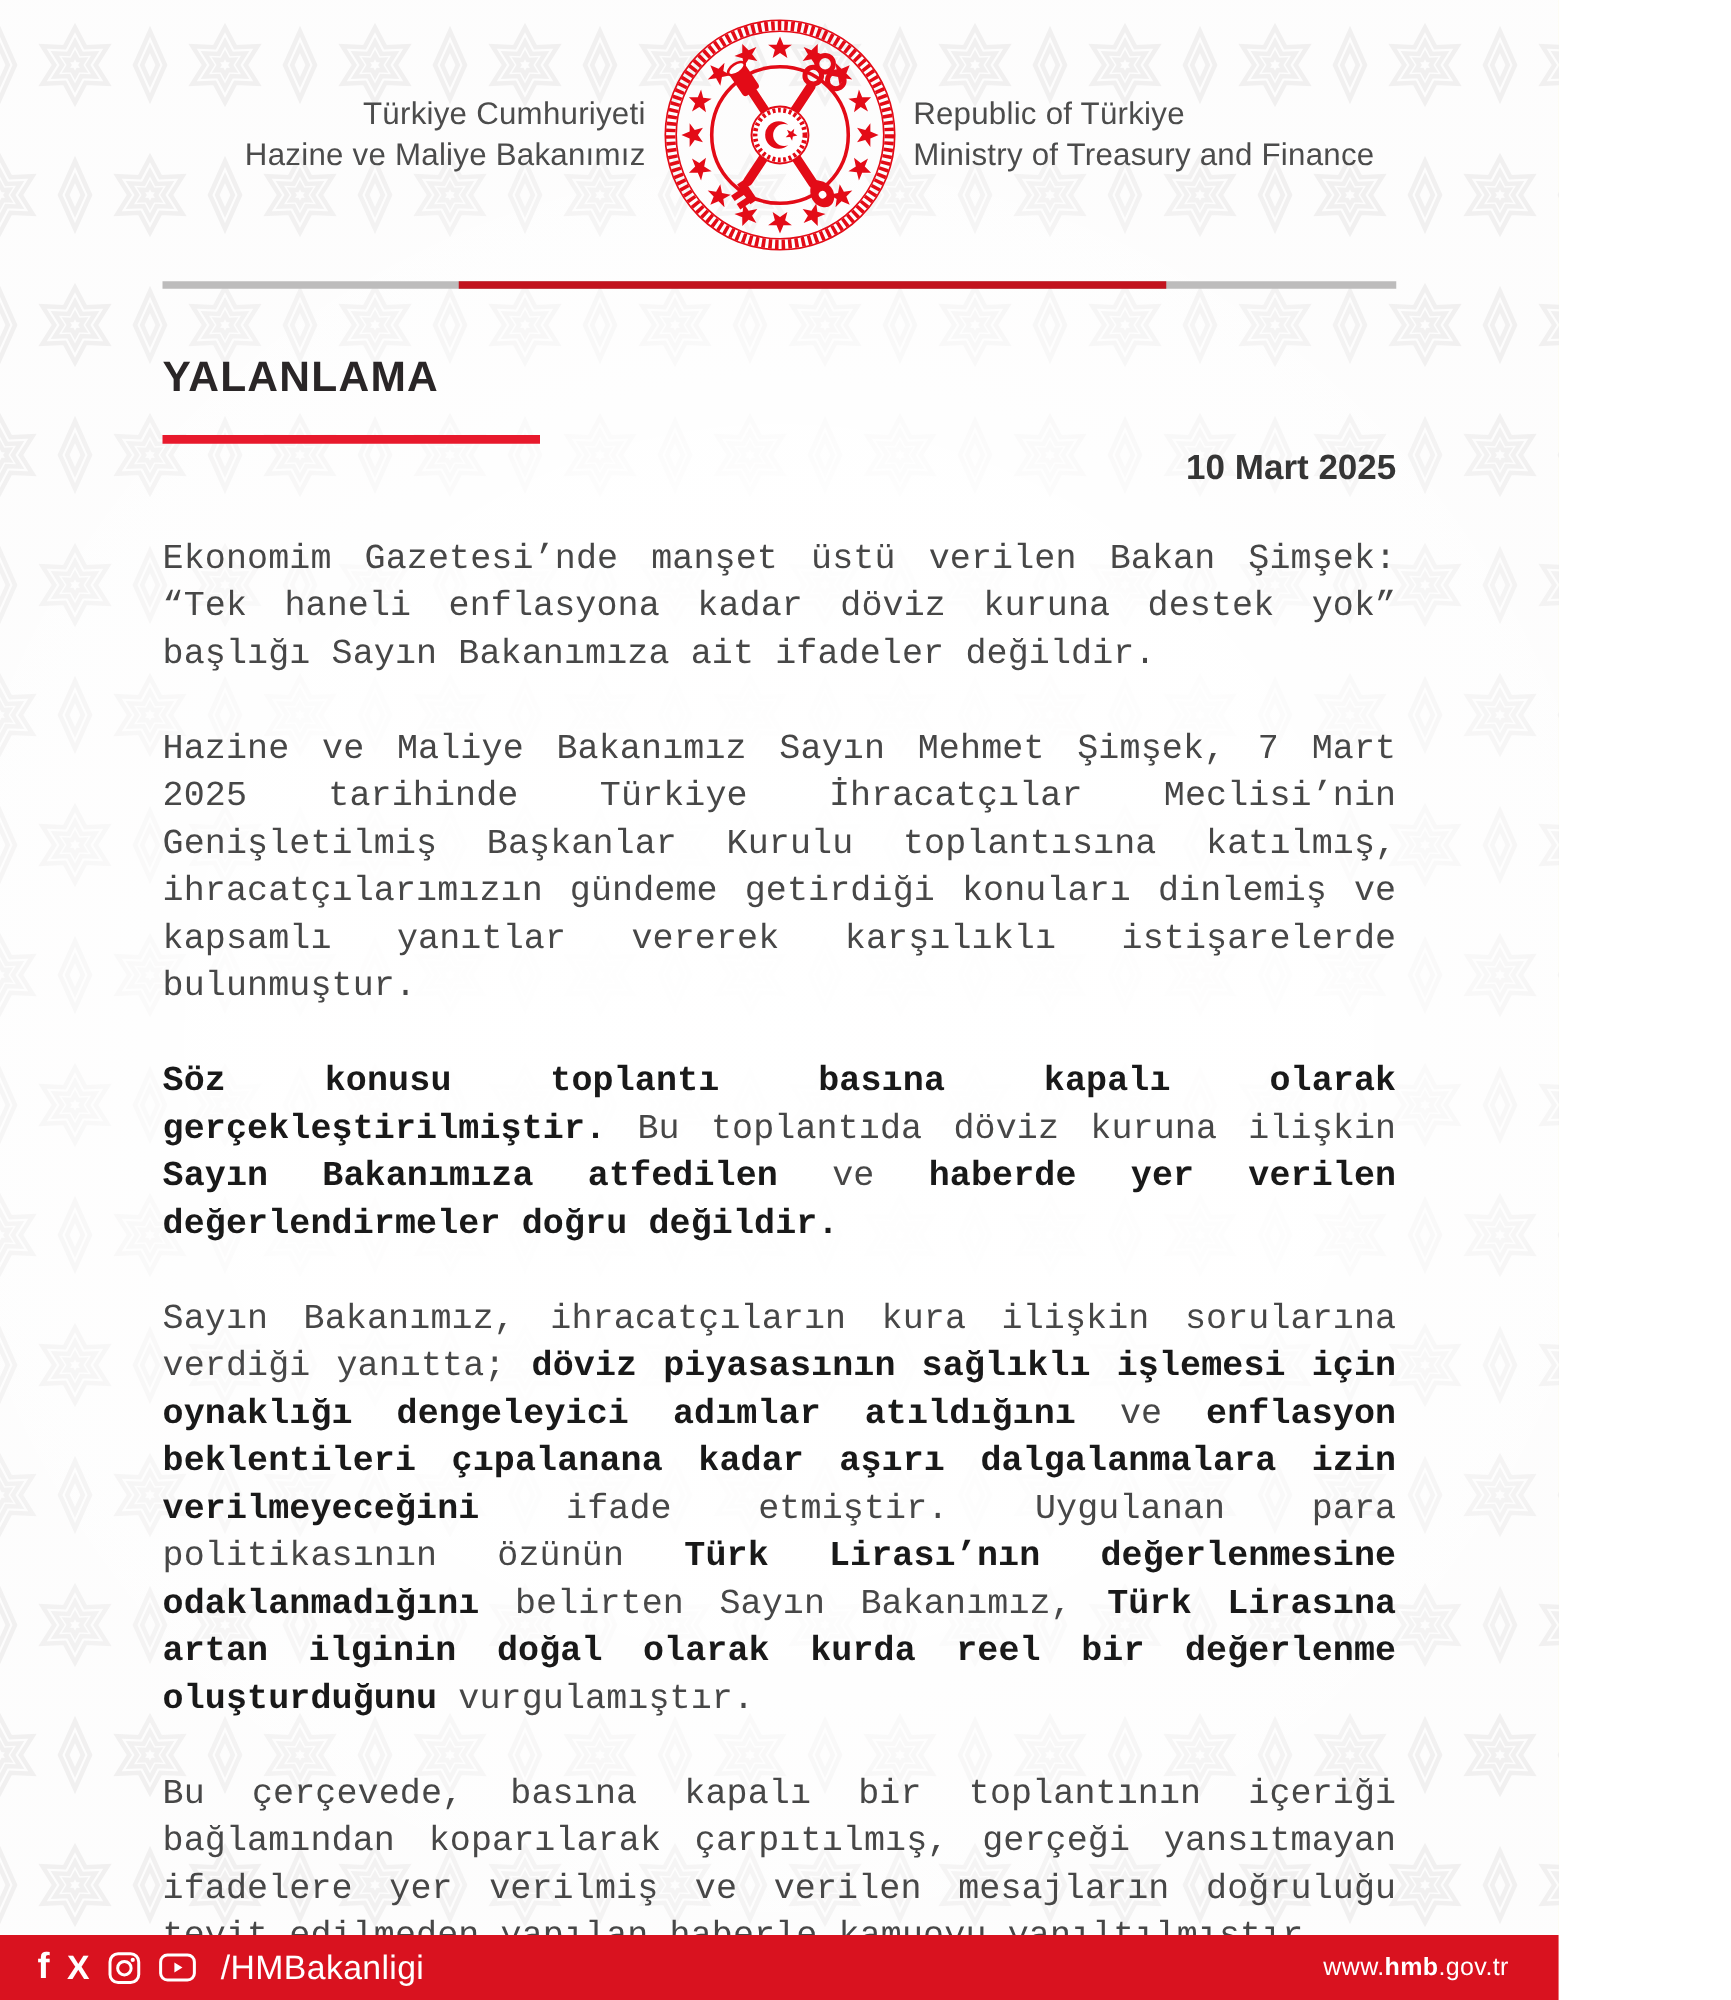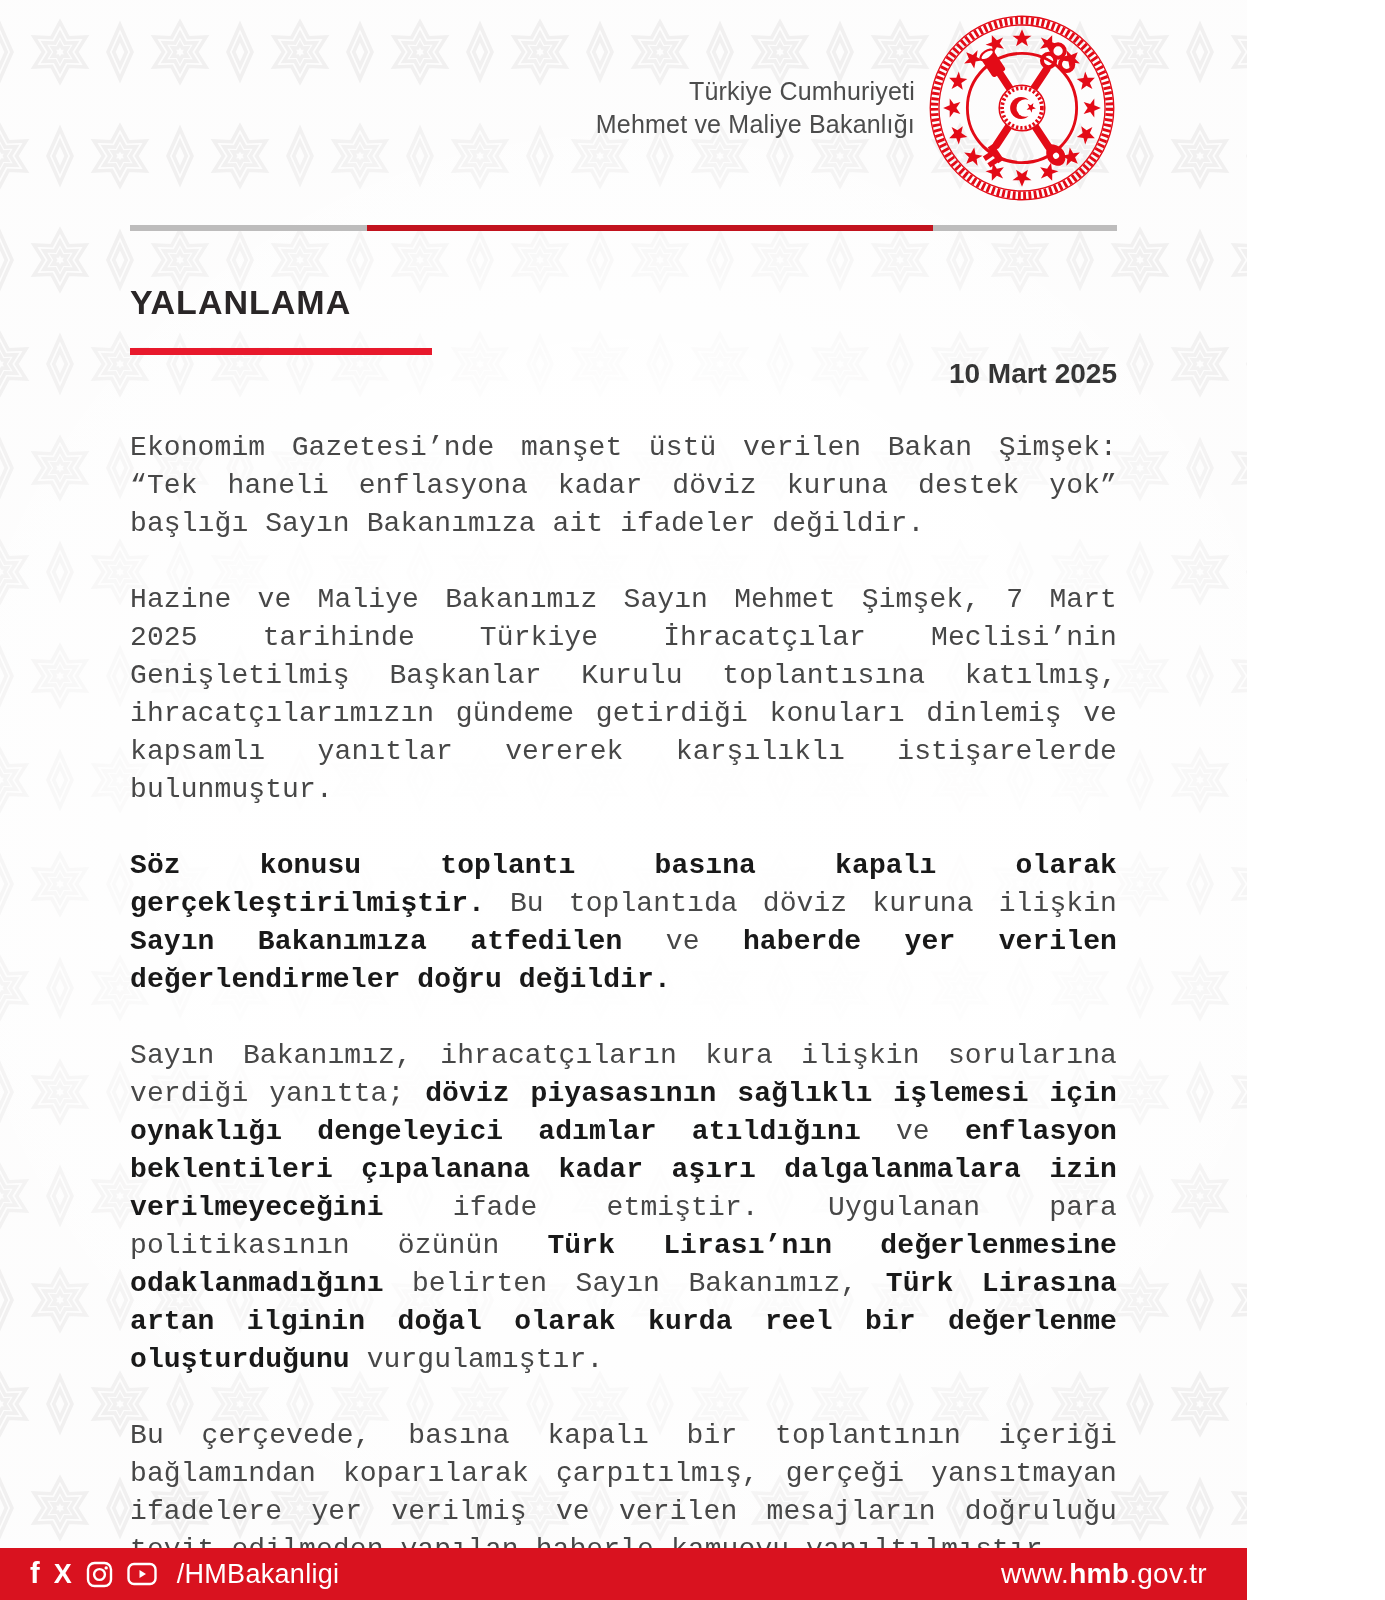--- a/index.html
+++ b/index.html
@@ -196,6 +196,10 @@
         </g>
       </svg>
 
+      <div class="h-right">
+        <div class="org-line">Republic of Türkiye</div>
+        <div class="org-line">Ministry of Treasury and Finance</div>
+      </div>
     </header>
 
     <div class="divider">

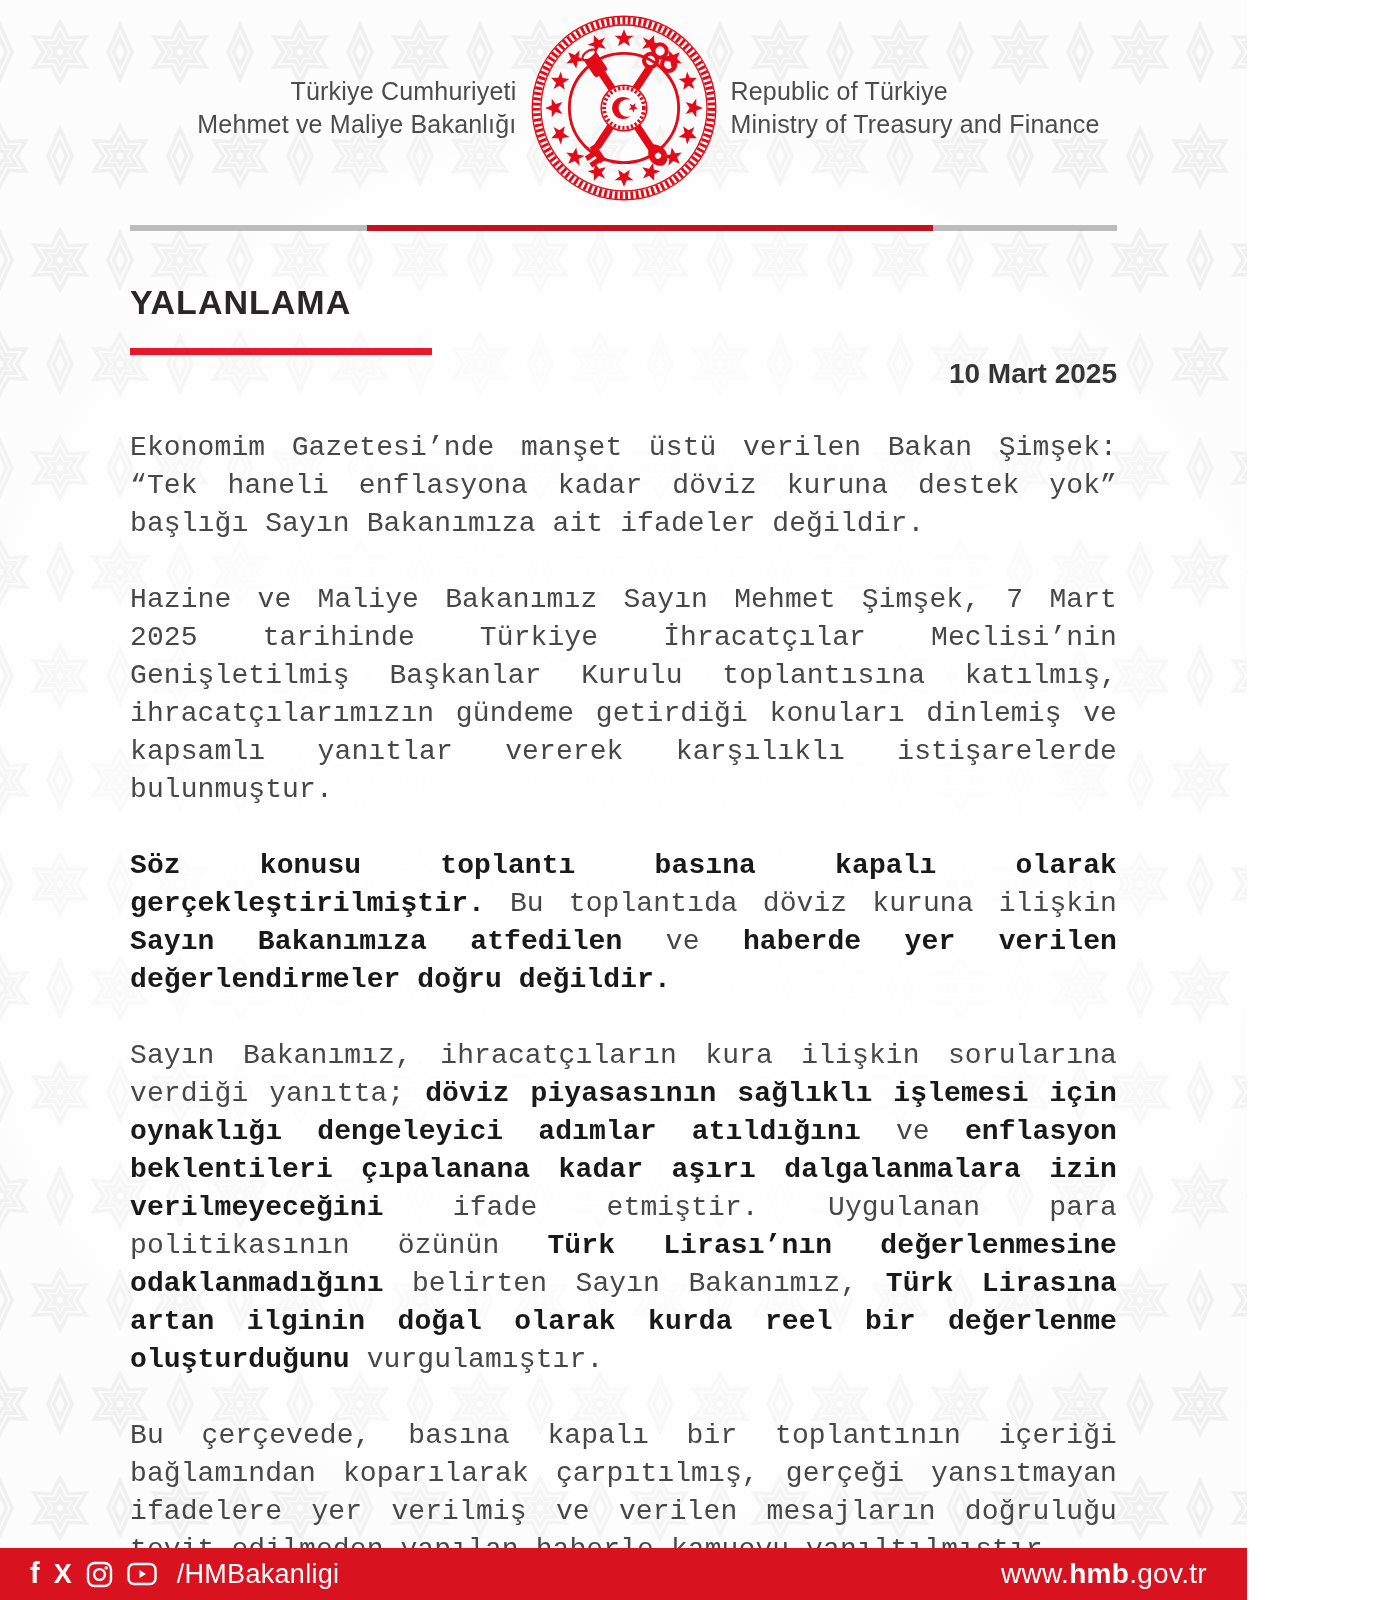--- a/index.html
+++ b/index.html
@@ -125,7 +125,7 @@
     <header class="header">
       <div class="h-left">
         <div class="org-line">Türkiye Cumhuriyeti</div>
-        <div class="org-line">Mehmet ve Maliye Bakanlığı</div>
+        <div class="org-line">Hazine ve Maliye Bakanımız</div>
       </div>
 
       <svg class="emblem" viewBox="0 0 200 200" aria-hidden="true">

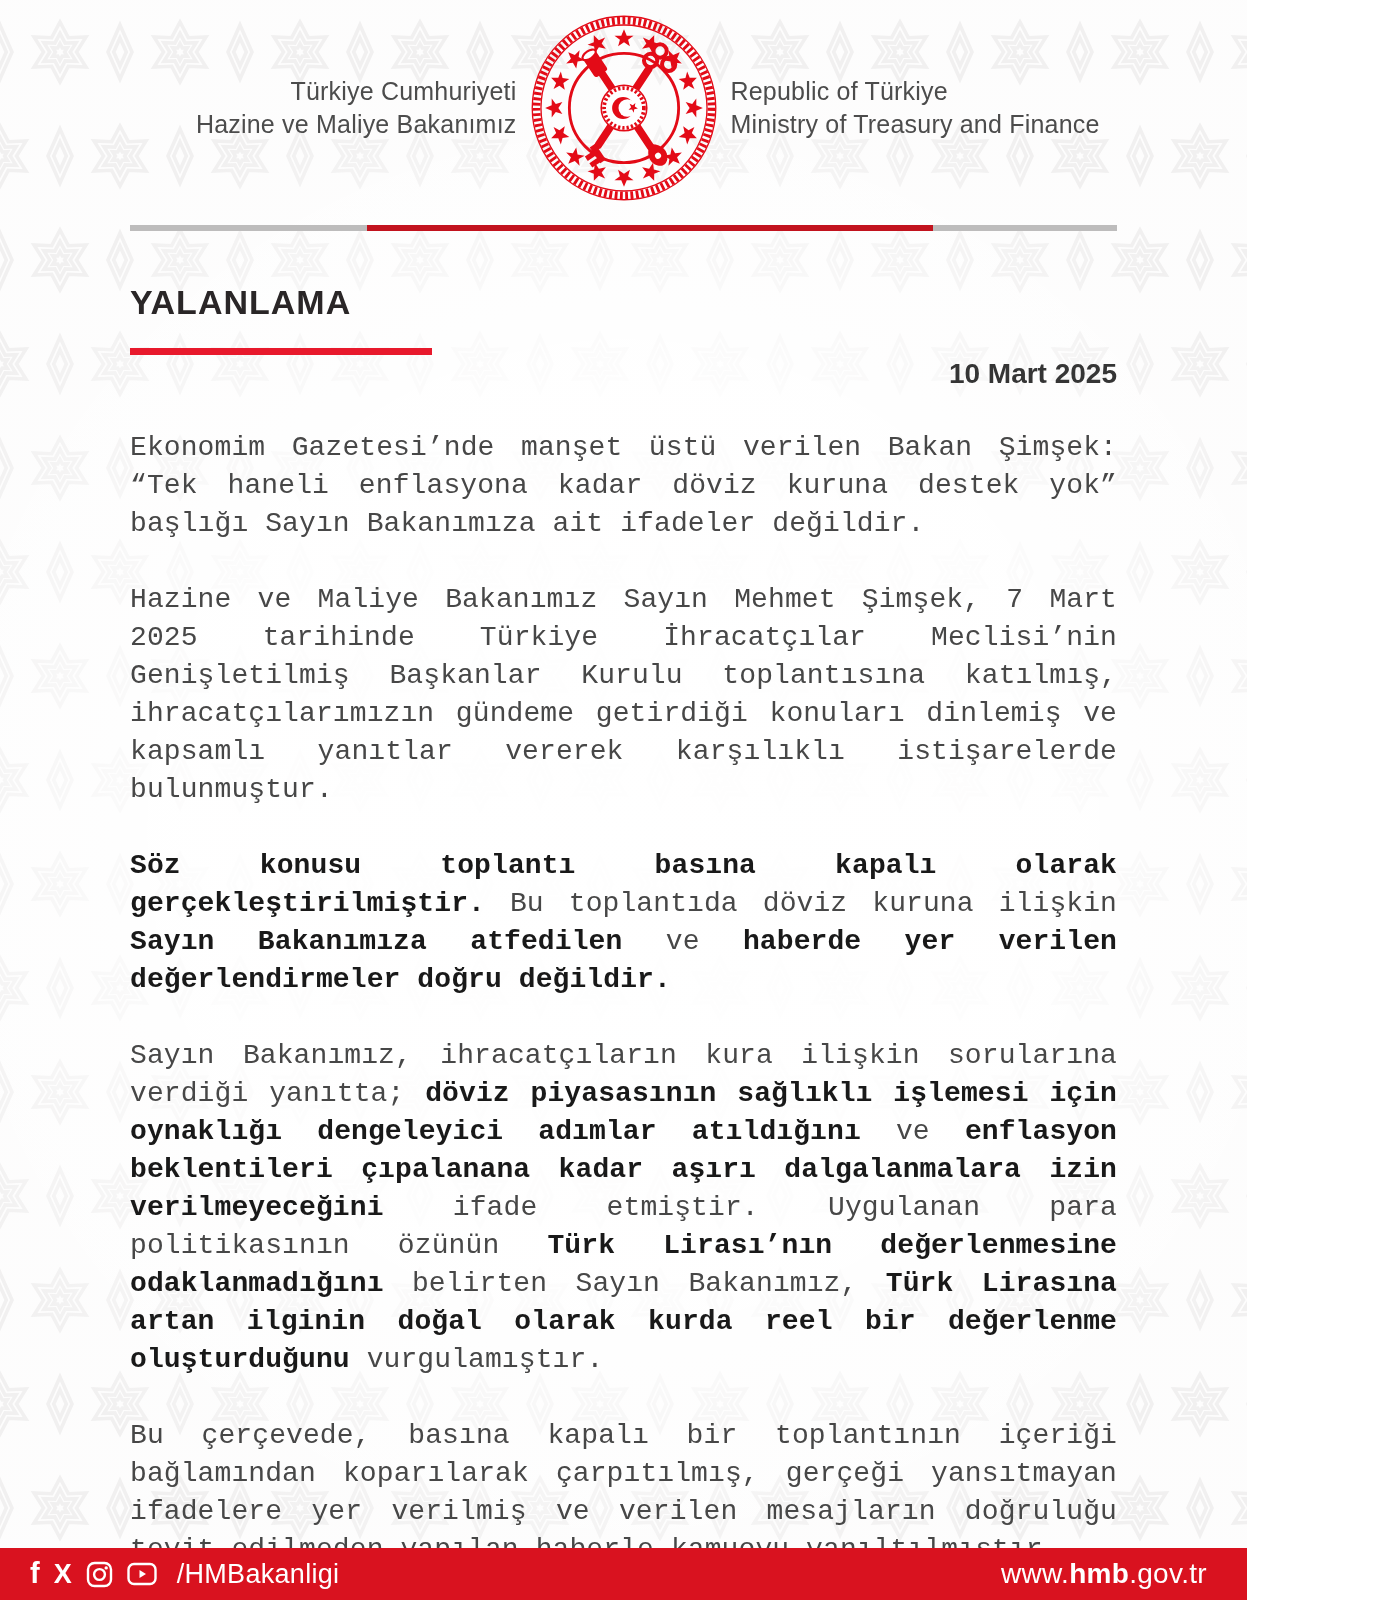--- a/index.html
+++ b/index.html
@@ -85,7 +85,7 @@
   .glyph-x { font-size:27px; font-weight:700; line-height:1; }
   .social svg { display:block; }
   .handle { font-size:27px; margin-left:6px; letter-spacing:0.3px; }
-  .website { font-size:28px; letter-spacing:0.3px; }
+  .website { font-size:20px; letter-spacing:0.3px; }
   .website b { font-weight:700; }
 </style>
 </head>

